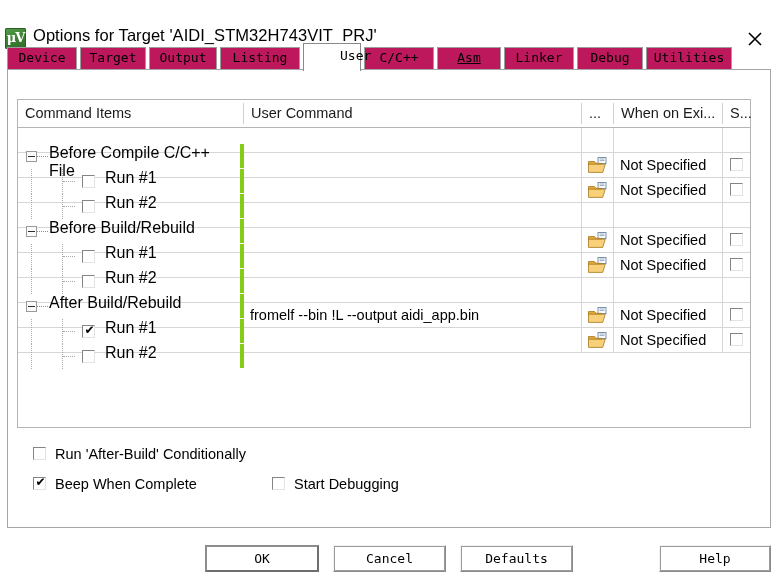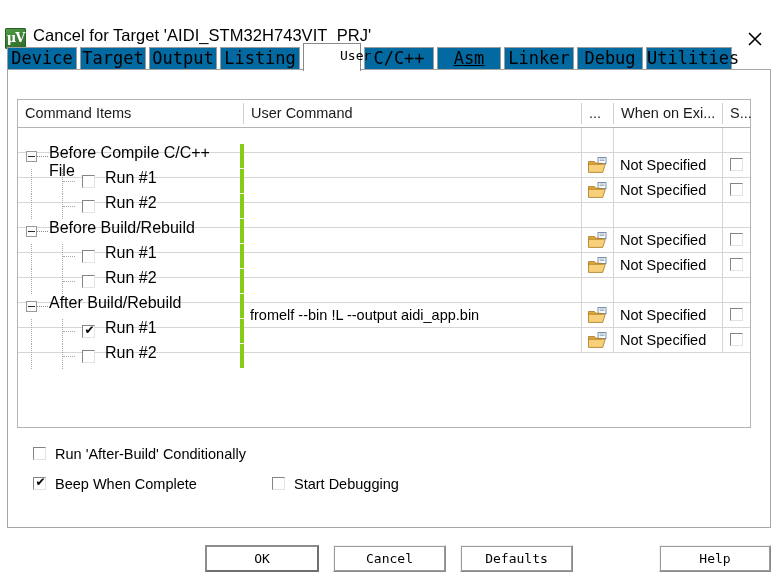--- a/index.html
+++ b/index.html
@@ -322,7 +322,7 @@
   <div id="app-icon">
     <div class="glyph">μV</div>
   </div>
-  <div id="title-text">Cancel for Target 'AIDI_STM32H743VIT_PRJ'</div>
+  <div id="title-text">Options for Target 'AIDI_STM32H743VIT_PRJ'</div>
   <div id="close-btn">
     <svg width="14" height="14" viewBox="0 0 14 14" aria-hidden="true">
       <path d="M1 1 L13 13 M13 1 L1 13" stroke="#000" stroke-width="1.6" fill="none"></path>

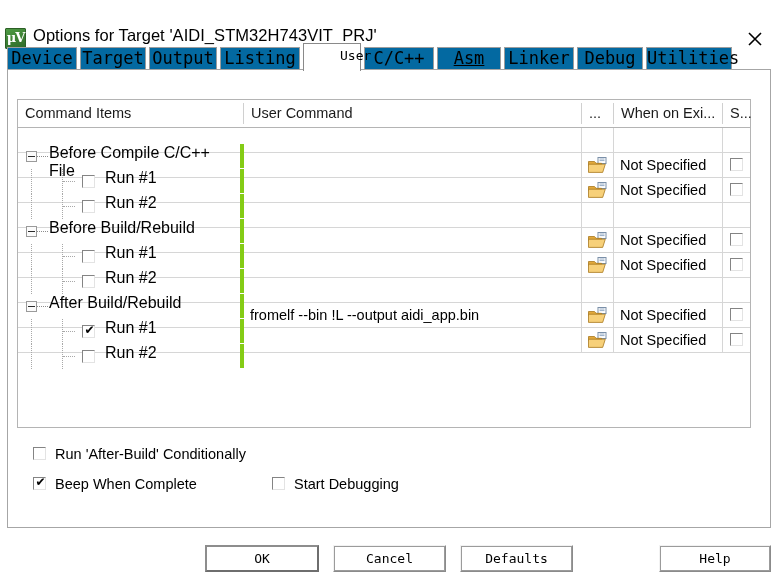--- a/index.html
+++ b/index.html
@@ -74,12 +74,12 @@
     top: 4px;
     height: 22px;
     box-sizing: border-box;
-    background: #0369a1;
+    background: #be185d;
     border-left: 1px solid #9d9d9d;
     border-right: 1px solid #9d9d9d;
     border-top: 1px solid #9d9d9d;
     font-family: "DejaVu Sans Mono", monospace;
-    font-size: 17px;
+    font-size: 13px;
     line-height: 20px;
     text-align: center;
     color: #000000;

